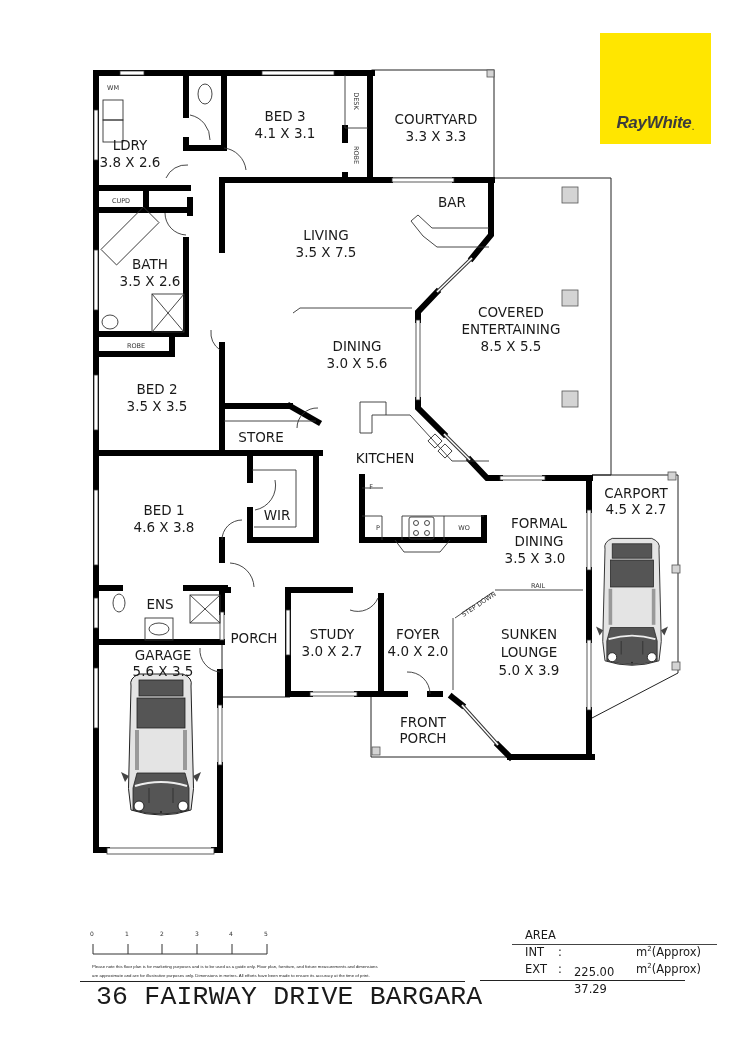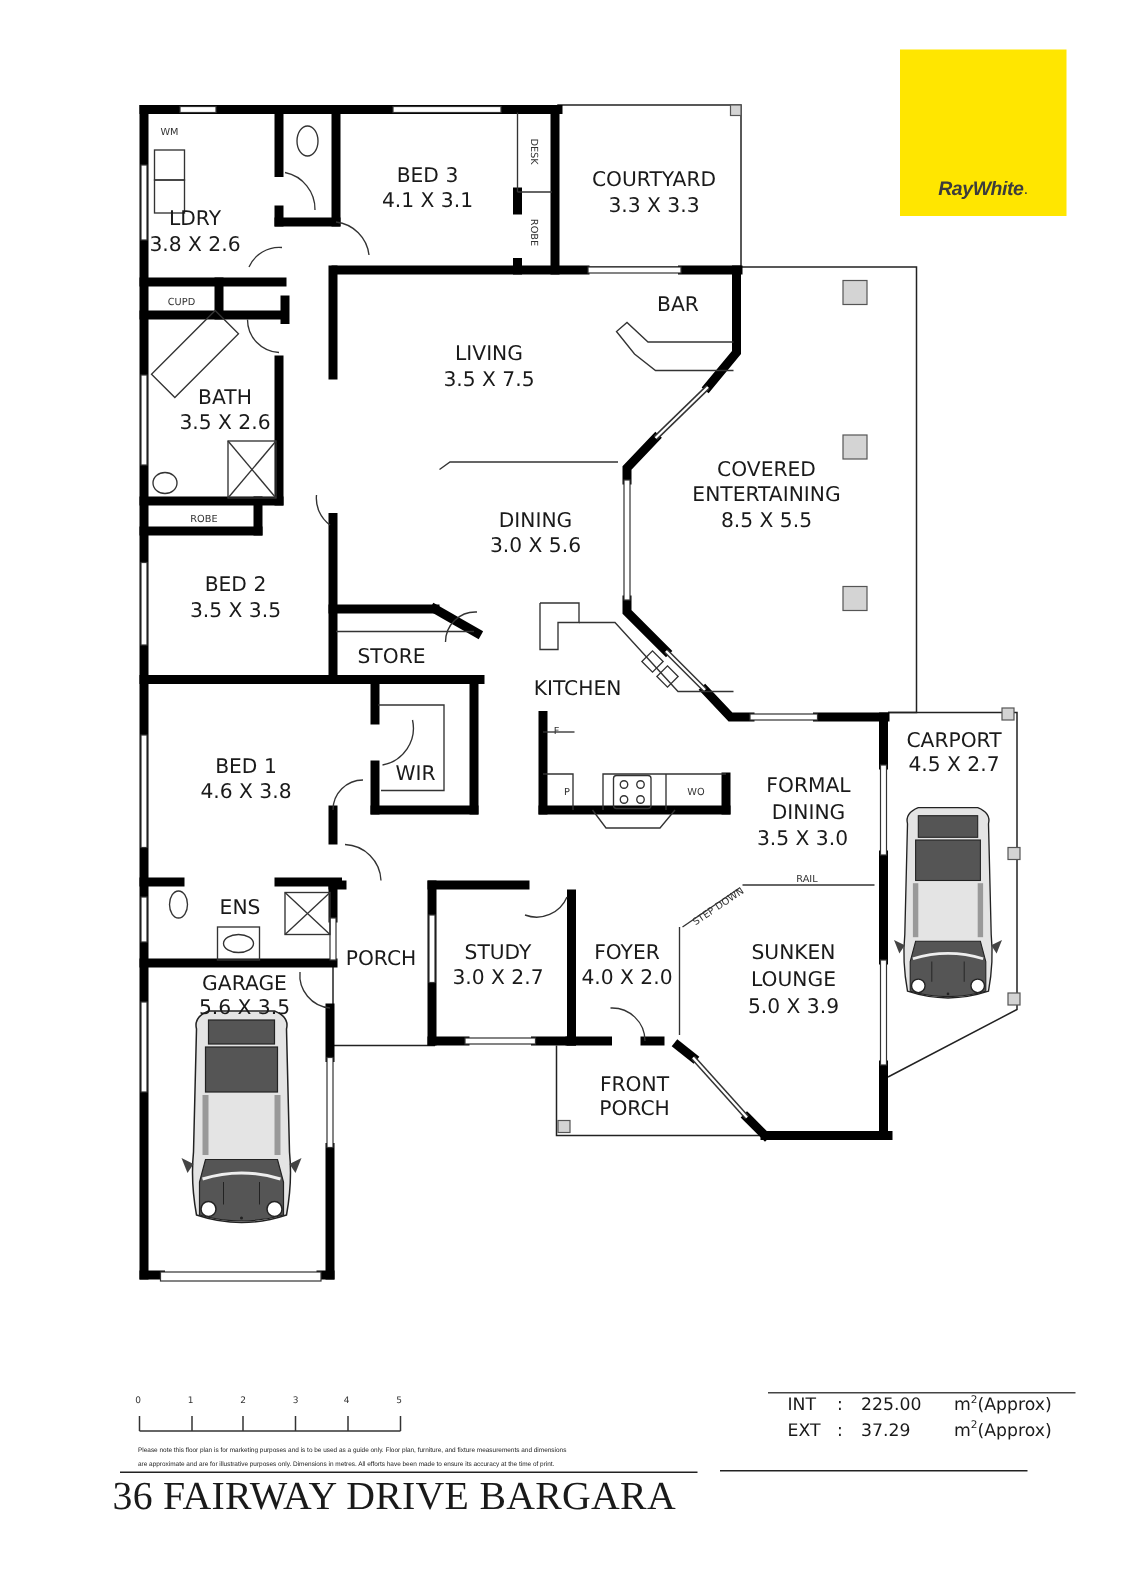--- a/index.html
+++ b/index.html
@@ -11,7 +11,7 @@
   .logo { position: absolute; left: 600px; top: 33px; width: 111px; height: 111px; background: #ffe600;
           display: flex; align-items: flex-end; justify-content: center; }
   .logo-text { font-family: "Liberation Sans", sans-serif; font-weight: bold; font-style: italic;
-               font-size: 13px; color: #3c3c3c; margin-bottom: 11px; letter-spacing: -0.3px; }
+               font-size: 17px; color: #3c3c3c; margin-bottom: 11px; letter-spacing: -0.3px; }
   .logo-dot { color: #3c3c3c; font-size: 10px; }
   .scale { position: absolute; left: 92px; top: 930px; }
   .scale-tick-labels { position: relative; height: 10px; width: 180px; font-size: 6px; color: #333; }

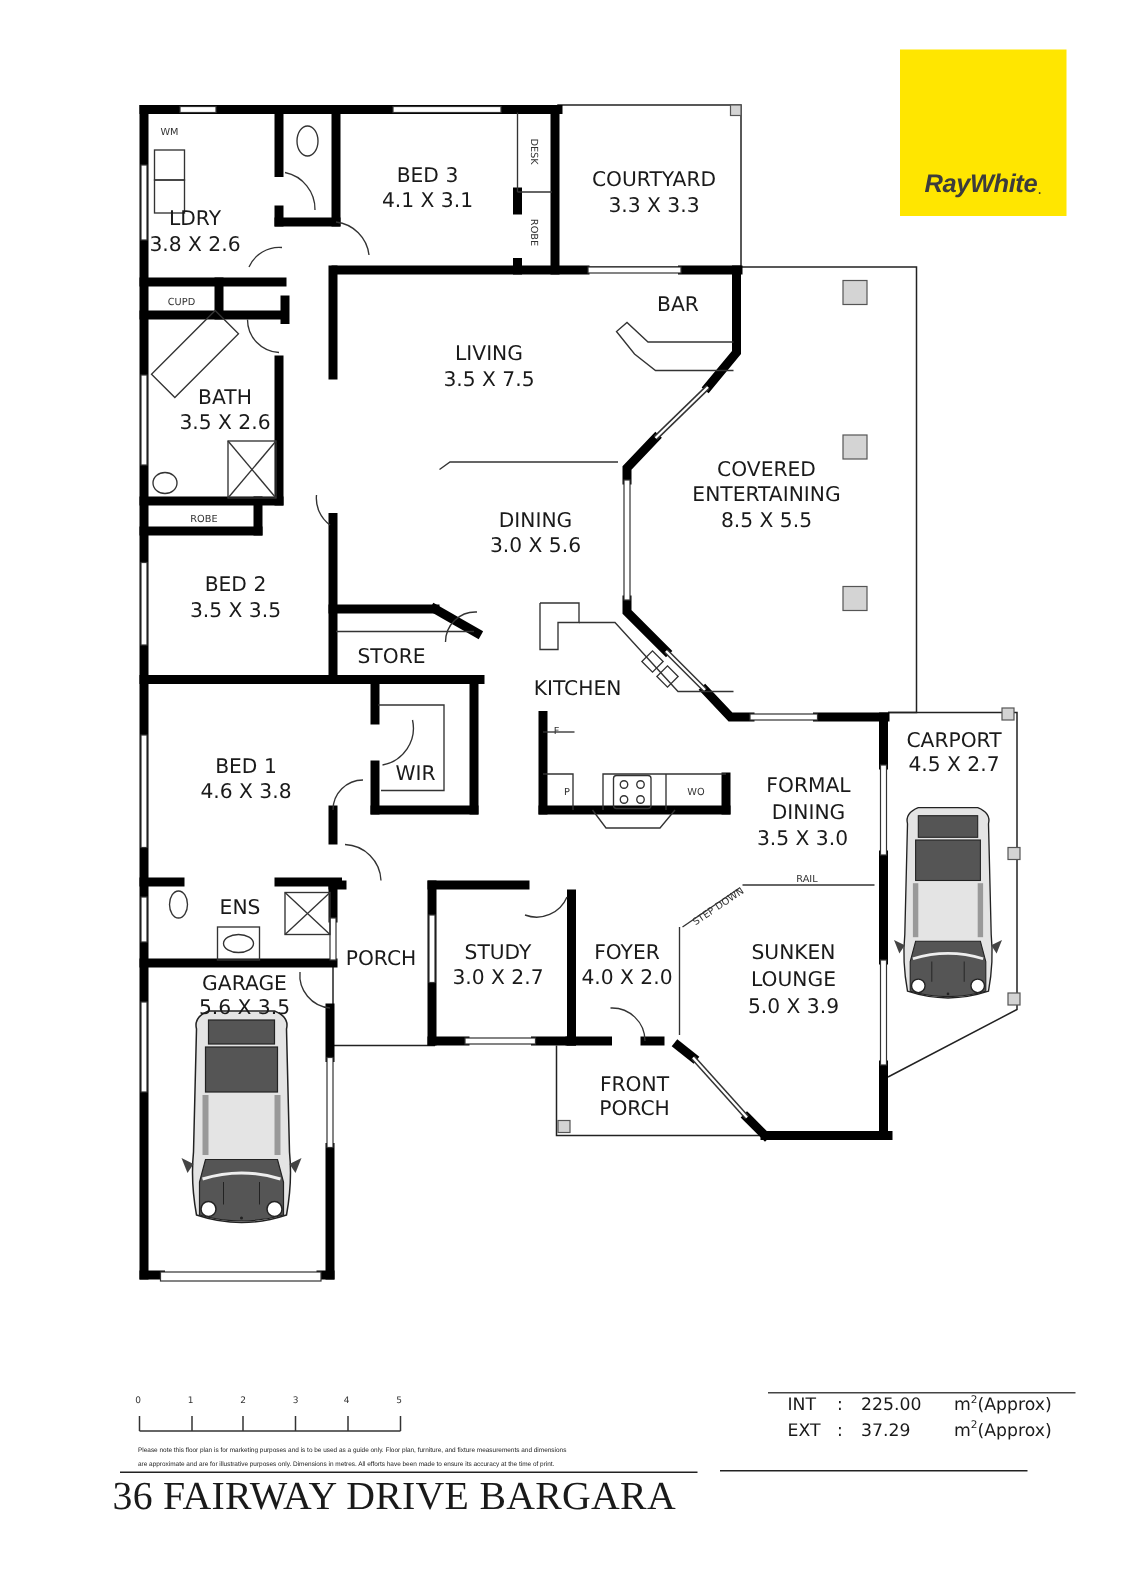--- a/index.html
+++ b/index.html
@@ -377,6 +377,7 @@
 <div class="address">36 FAIRWAY DRIVE BARGARA</div>
 
 <div class="area">
+  <div class="area-title">AREA</div>
   <div class="area-rule"></div>
   <div class="area-row">
     <span class="k">INT</span>

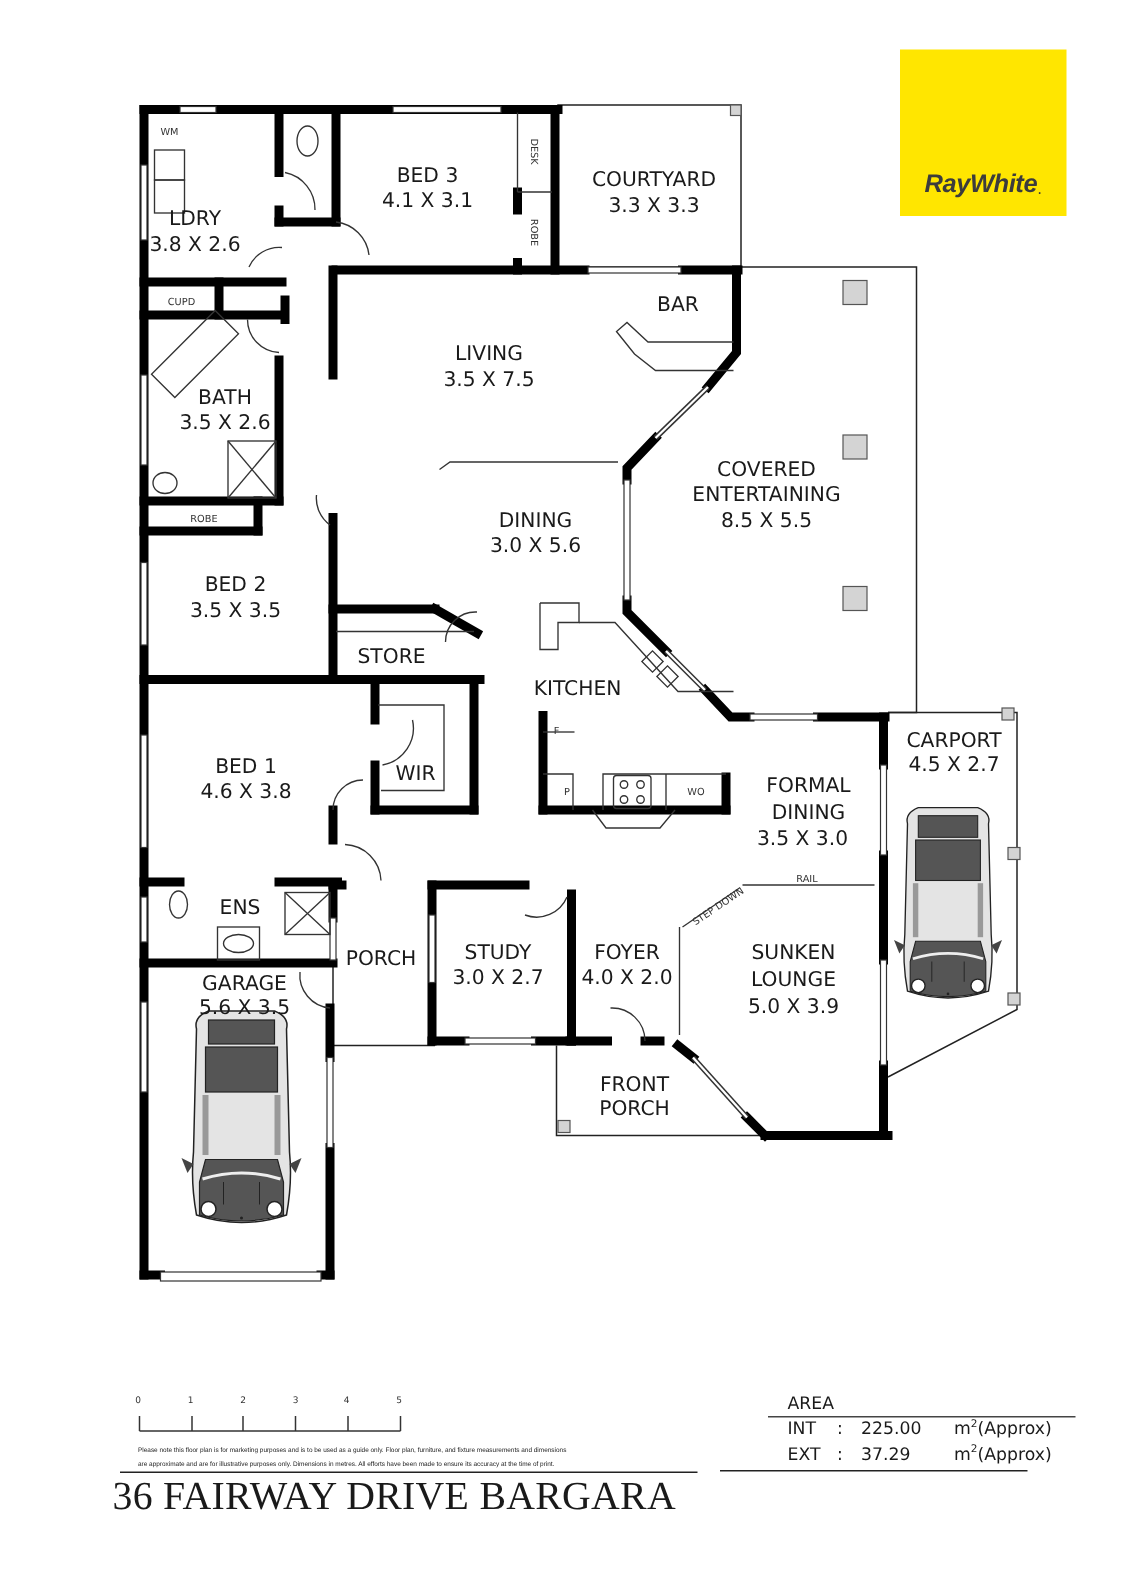--- a/index.html
+++ b/index.html
@@ -28,7 +28,7 @@
   .area-row { display: flex; padding-left: 13px; height: 17px; align-items: flex-start; }
   .area-row .k { width: 33px; }
   .area-row .c { width: 16px; }
-  .area-row .v { width: 62px; }
+  .area-row .v { width: 62px; margin-top: 20px; }
   .area-row .u sup { font-size: 7px; }
   .area-bottom-rule { position: absolute; left: 480px; top: 980px; width: 205px; height: 1px; background: #222; }
 </style>

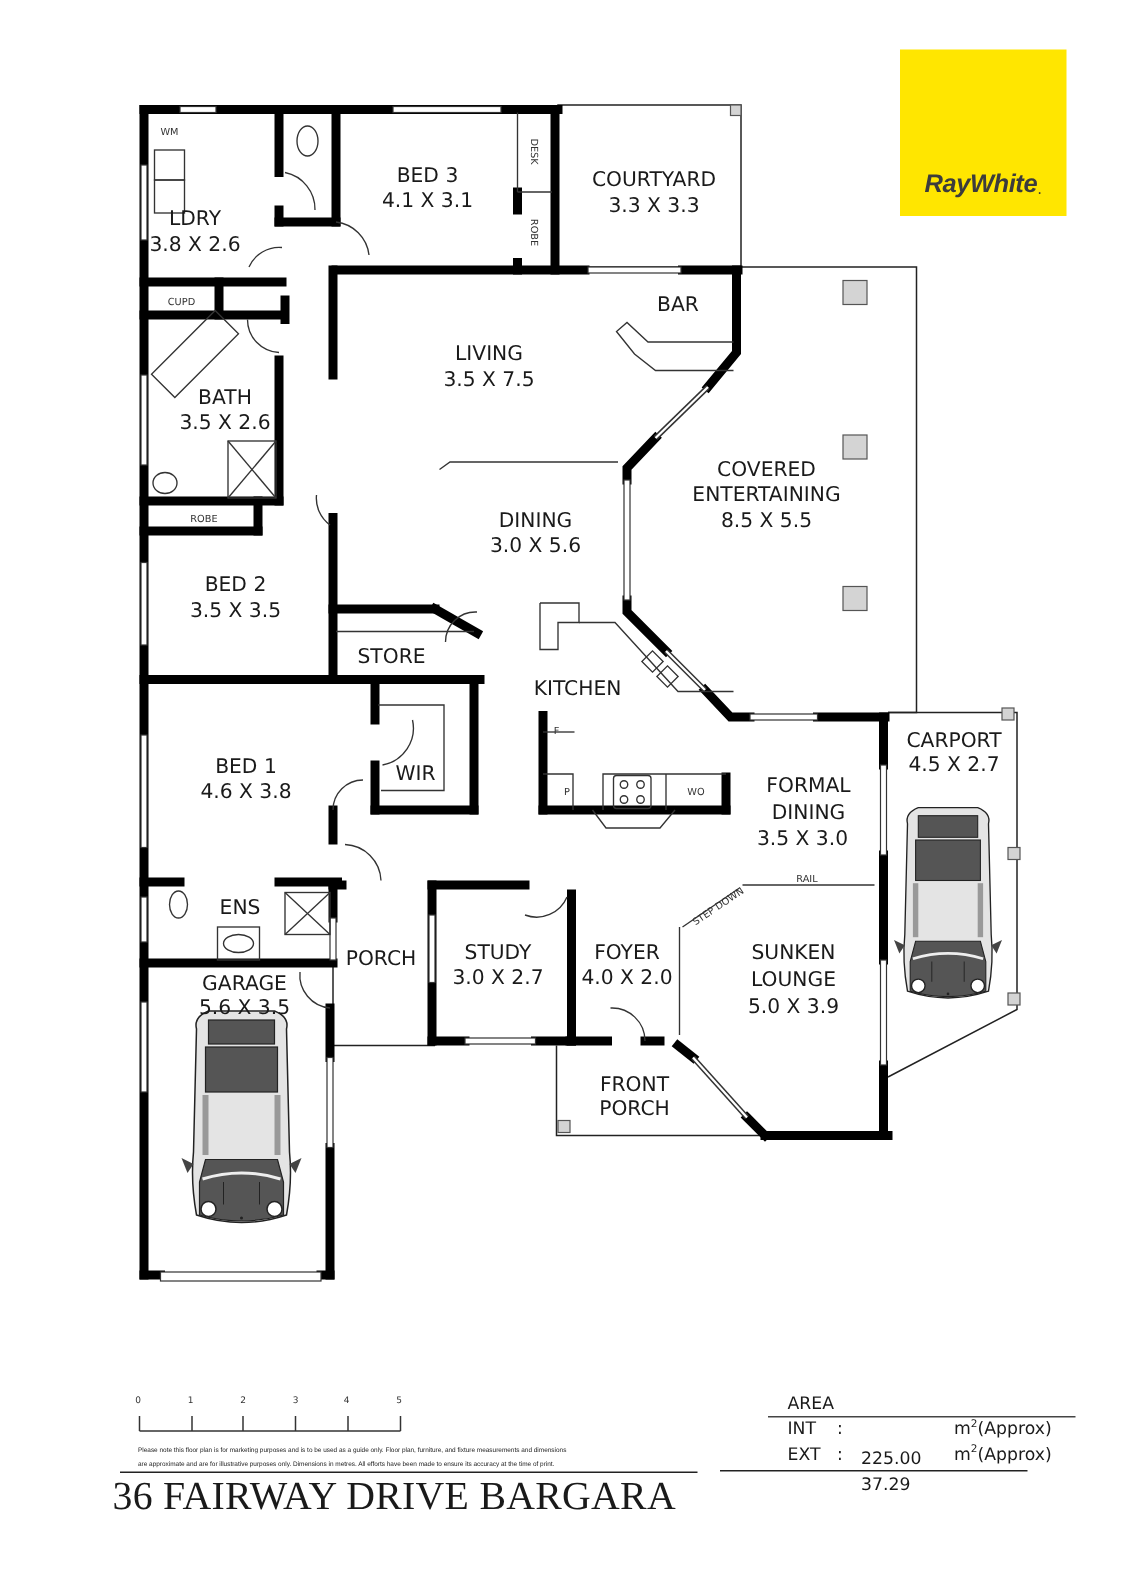--- a/index.html
+++ b/index.html
@@ -19,7 +19,7 @@
   .disclaimer { position: absolute; left: 92px; top: 962px; width: 330px; font-size: 4.3px; line-height: 9px;
                 color: #222; font-family: "Liberation Sans", sans-serif; }
   .title-rule { position: absolute; left: 80px; width: 385px; top: 981px; height: 1px; background: #222; }
-  .address { position: absolute; left: 75px; top: 982px; font-family: Liberation Serif, serif;
+  .address { position: absolute; left: 96px; top: 982px; font-family: Liberation Mono, monospace;
              font-size: 26.5px; color: #1a1a1a; letter-spacing: 0.2px; }
   .area { position: absolute; left: 512px; top: 928px; width: 200px; font-size: 11.5px;
           font-family: "DejaVu Sans", sans-serif; color: #1a1a1a; }

